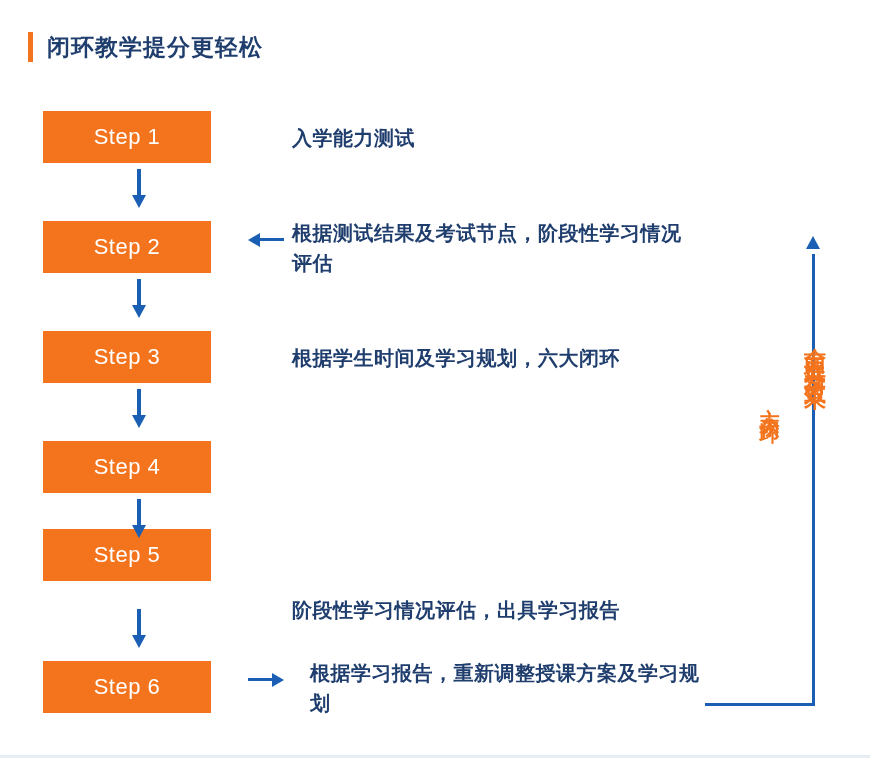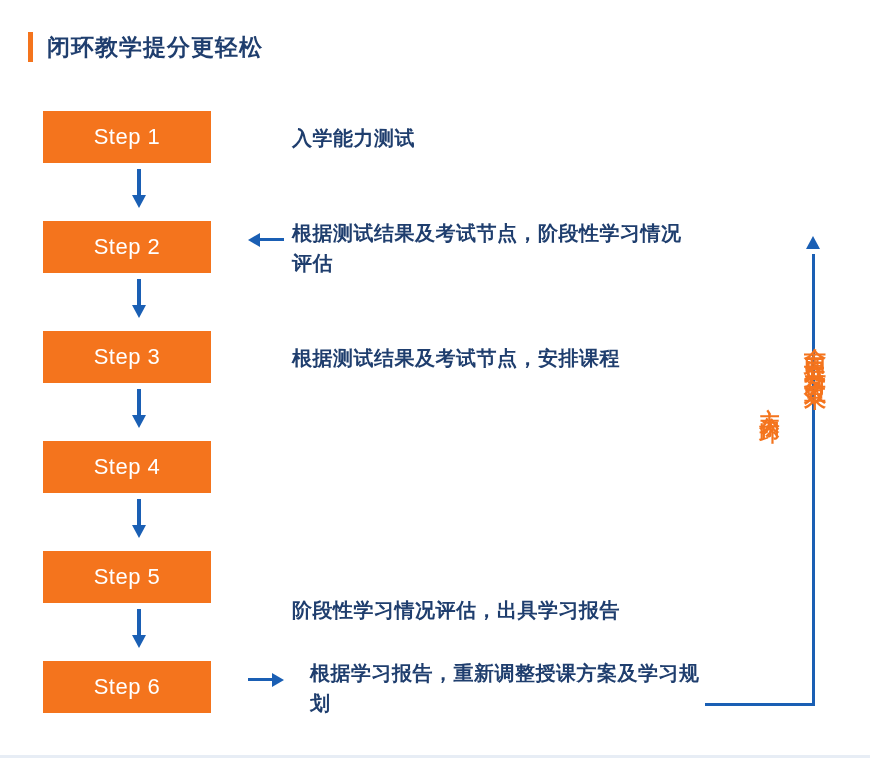--- a/index.html
+++ b/index.html
@@ -263,7 +263,7 @@
 
   <div class="desc" style="top:123px;">入学能力测试</div>
   <div class="desc" style="top:218px;">根据测试结果及考试节点，阶段性学习情况评估</div>
-  <div class="desc" style="top:343px;">根据测试结果及考试节点，安排课程</div>
+  <div class="desc" style="top:343px;">根据学生时间及学习规划，六大闭环</div>
   <div class="desc" style="top:563px;margin-top:32px;">阶段性学习情况评估，出具学习报告</div>
   <div class="desc" style="top:658px;margin-left:18px;">根据学习报告，重新调整授课方案及学习规划</div>
 

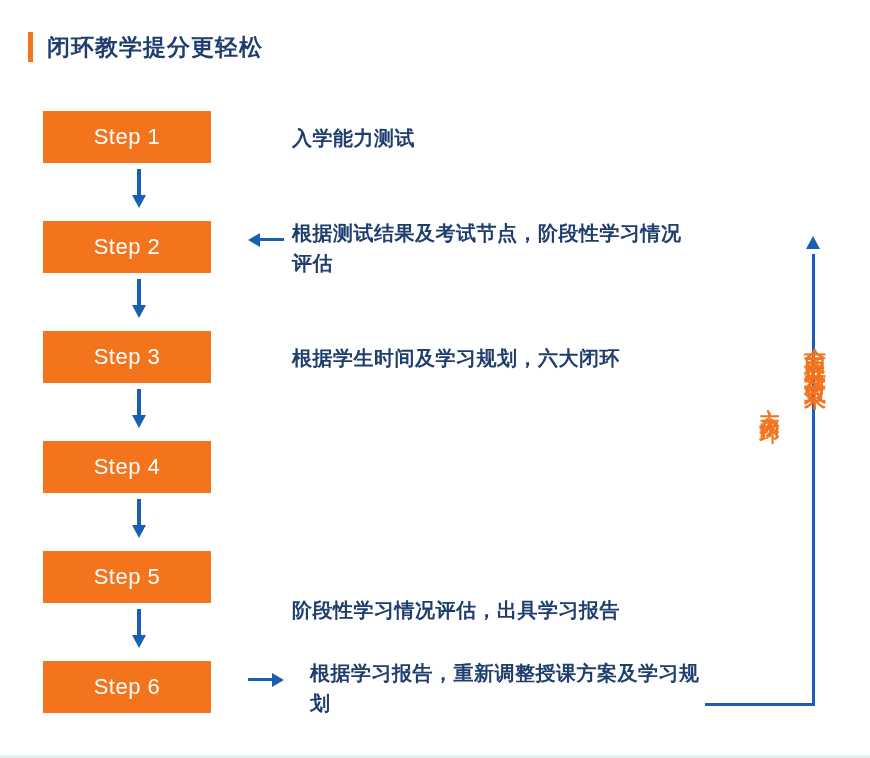--- a/index.html
+++ b/index.html
@@ -228,7 +228,7 @@
   <div class="step-box" style="top:221px;">Step 2</div>
   <div class="step-box" style="top:331px;">Step 3</div>
   <div class="step-box" style="top:441px;">Step 4</div>
-  <div class="step-box" style="top:551px;">Step 5</div>
+  <div class="step-box" style="top:529px;">Step 5</div>
   <div class="step-box" style="top:661px;">Step 6</div>
 
   <div class="down-arrow" style="top:169px;">

